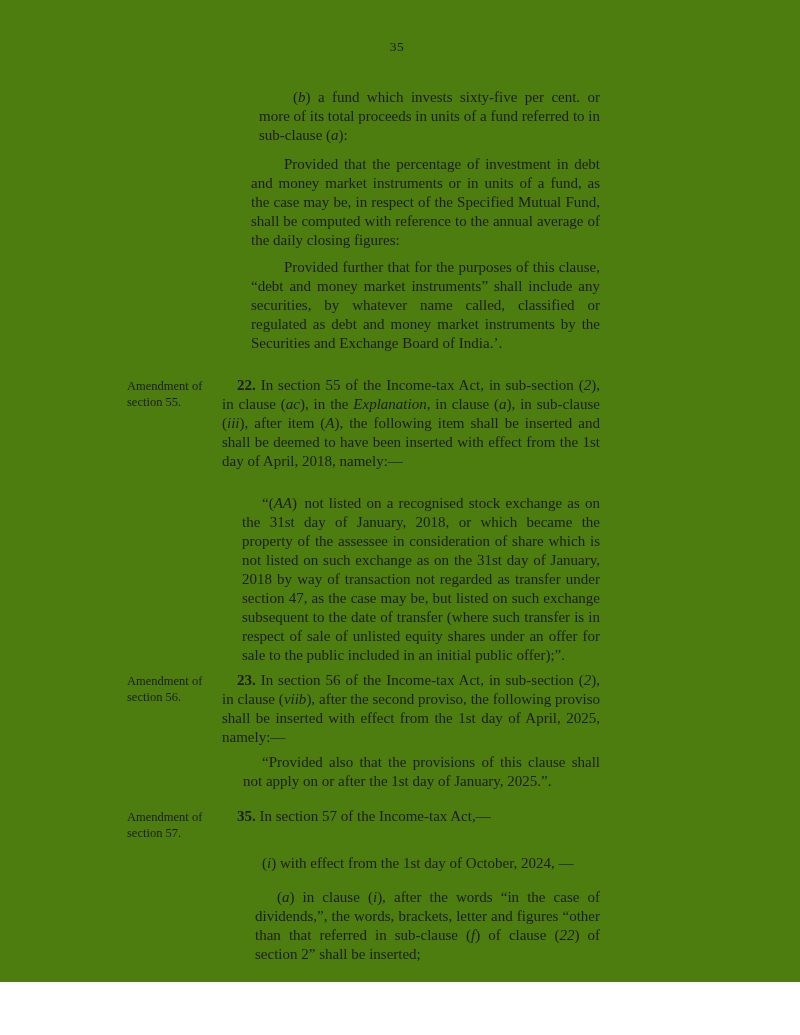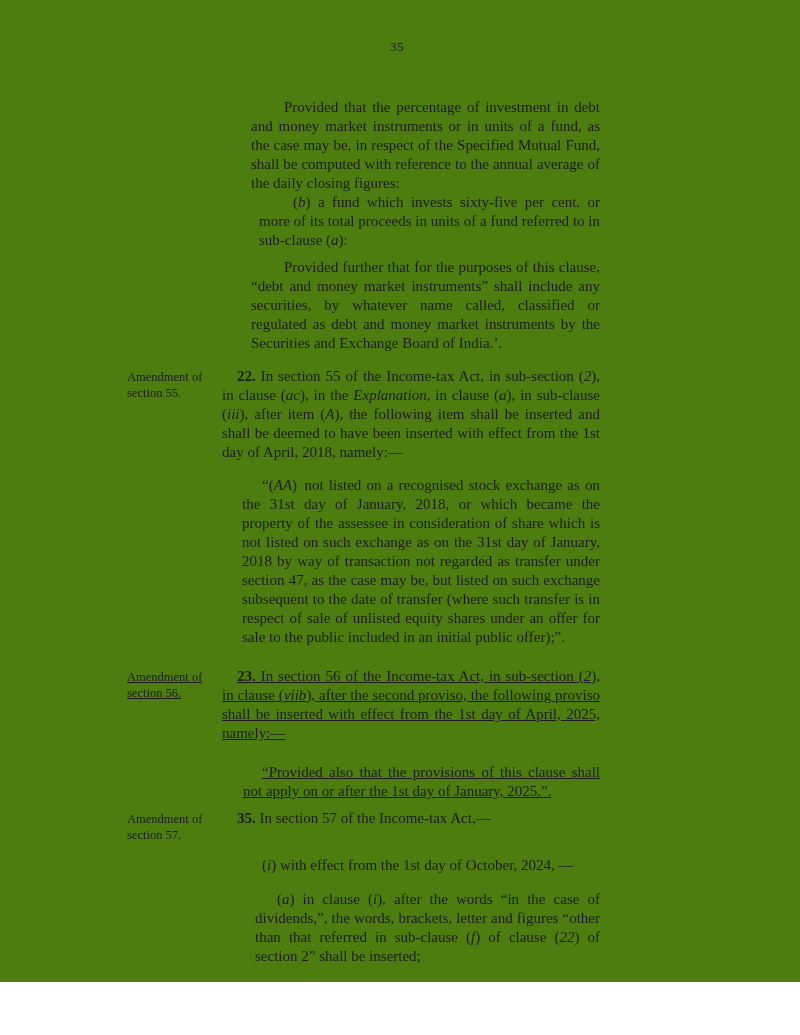--- a/index.html
+++ b/index.html
@@ -72,12 +72,12 @@
 
   <main class="content">
 
+    <section class="row">
+      <p class="para b-clause"><span>(</span><span class="it">b</span><span>) a fund which invests sixty-five per cent. or more of its total proceeds in units of a fund referred to in sub-clause (</span><span class="it">a</span><span>):</span></p>
+    </section>
+
     <section class="row gap10">
       <p class="para b-prov"><span>Provided that the percentage of investment in debt and money market instruments or in units of a fund, as the case may be, in respect of the Specified Mutual Fund, shall be computed with reference to the annual average of the daily closing figures:</span></p>
-    </section>
-
-    <section class="row">
-      <p class="para b-clause"><span>(</span><span class="it">b</span><span>) a fund which invests sixty-five per cent. or more of its total proceeds in units of a fund referred to in sub-clause (</span><span class="it">a</span><span>):</span></p>
     </section>
 
     <section class="row gap8">

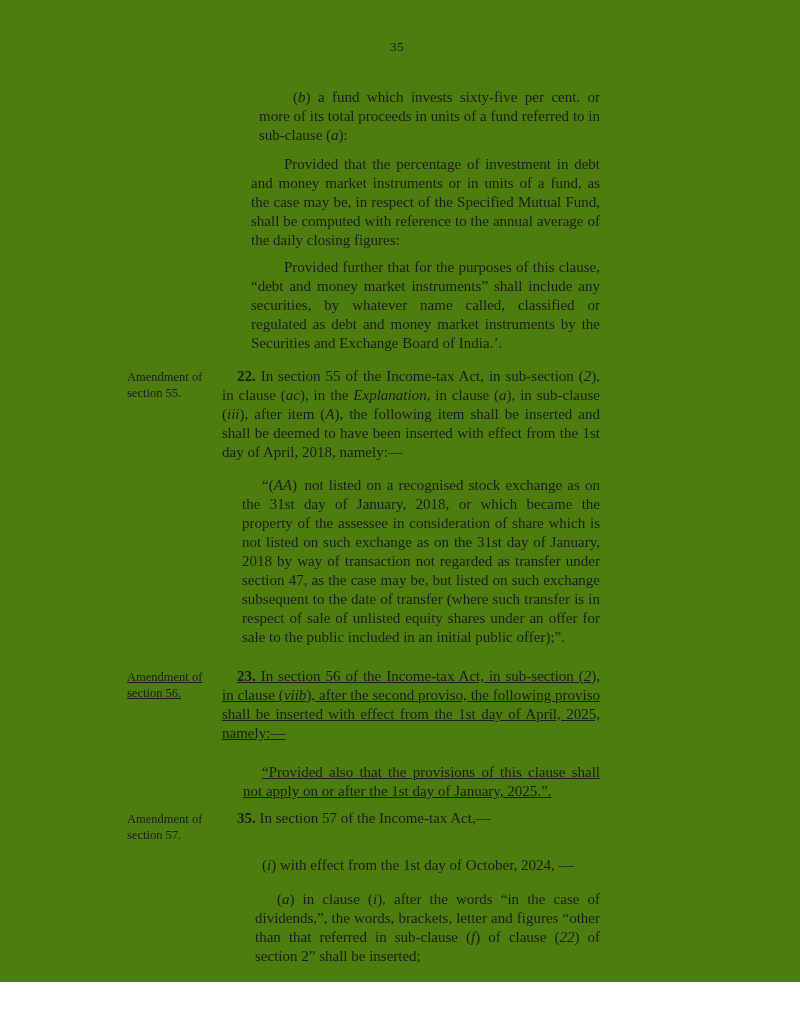--- a/index.html
+++ b/index.html
@@ -55,7 +55,7 @@
   .b-a     { margin-left: 33px; text-indent: 22px; font-family: Liberation Serif, serif; }
   .gap6  { margin-top: 20px; text-decoration: underline; }
   .gap8  { margin-top: 8px; }
-  .gap9  { margin-top: 14px; }
+  .gap9  { margin-top: 23px; }
   .gap10 { margin-top: 10px; }
   .gap12 { margin-top: 8px; }
   .gap13 { margin-top: 13px; }

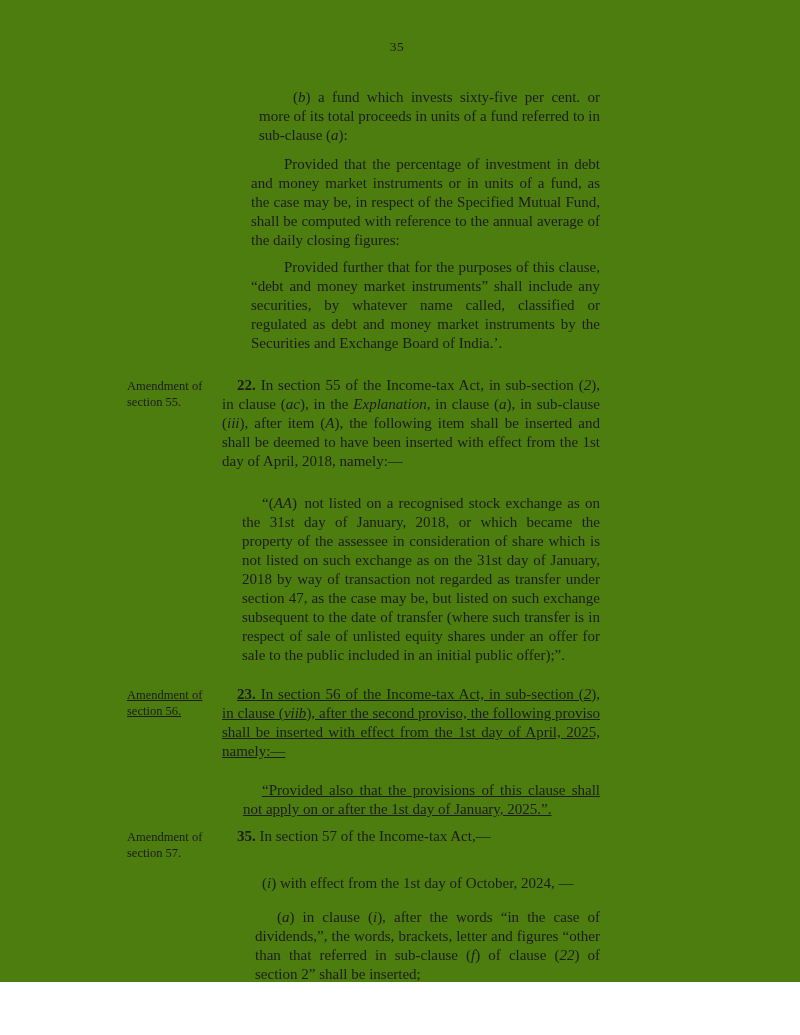--- a/index.html
+++ b/index.html
@@ -53,7 +53,7 @@
   .b-also  { margin-left: 21px; text-indent: 19px; }
   .b-i     { margin-left: 40px; }
   .b-a     { margin-left: 33px; text-indent: 22px; font-family: Liberation Serif, serif; }
-  .gap6  { margin-top: 20px; text-decoration: underline; }
+  .gap6  { margin-top: 6px; }
   .gap8  { margin-top: 8px; }
   .gap9  { margin-top: 23px; }
   .gap10 { margin-top: 10px; }

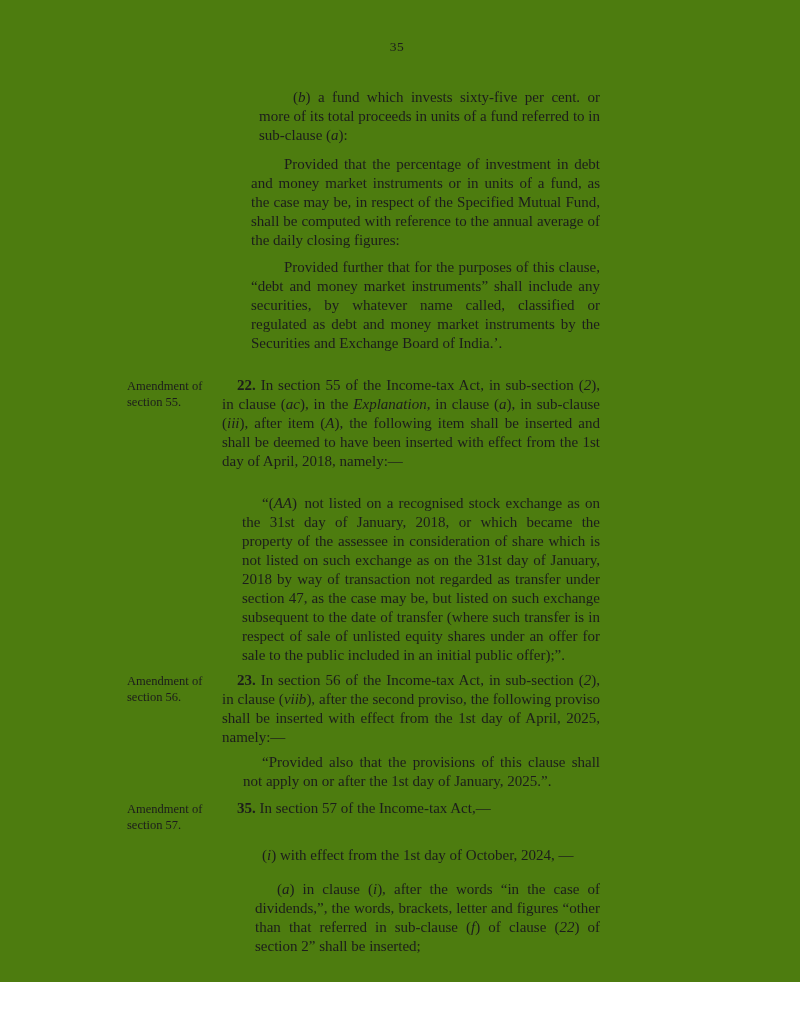--- a/index.html
+++ b/index.html
@@ -57,7 +57,7 @@
   .gap8  { margin-top: 8px; }
   .gap9  { margin-top: 23px; }
   .gap10 { margin-top: 10px; }
-  .gap12 { margin-top: 8px; }
+  .gap12 { margin-top: 16px; }
   .gap13 { margin-top: 13px; }
   .gap15 { margin-top: 15px; }
   .it { font-style: italic; }

